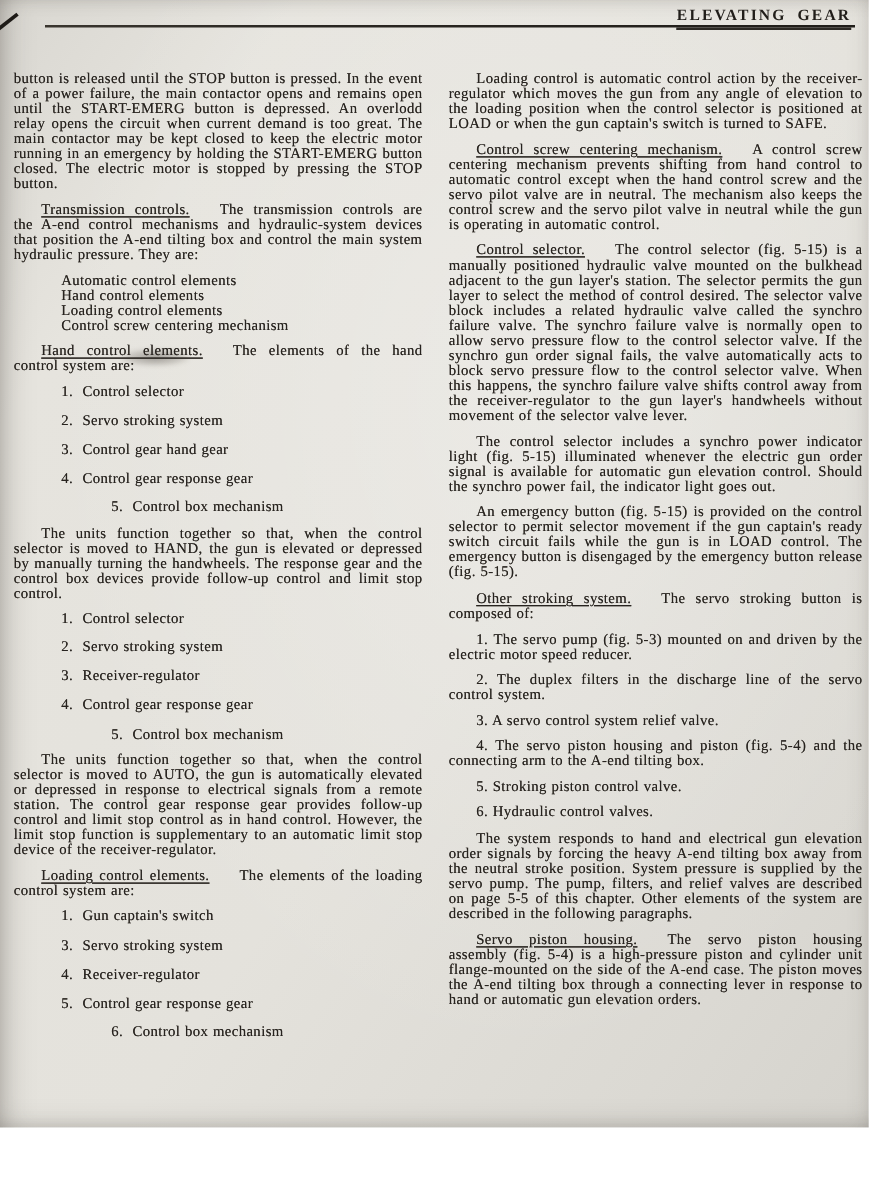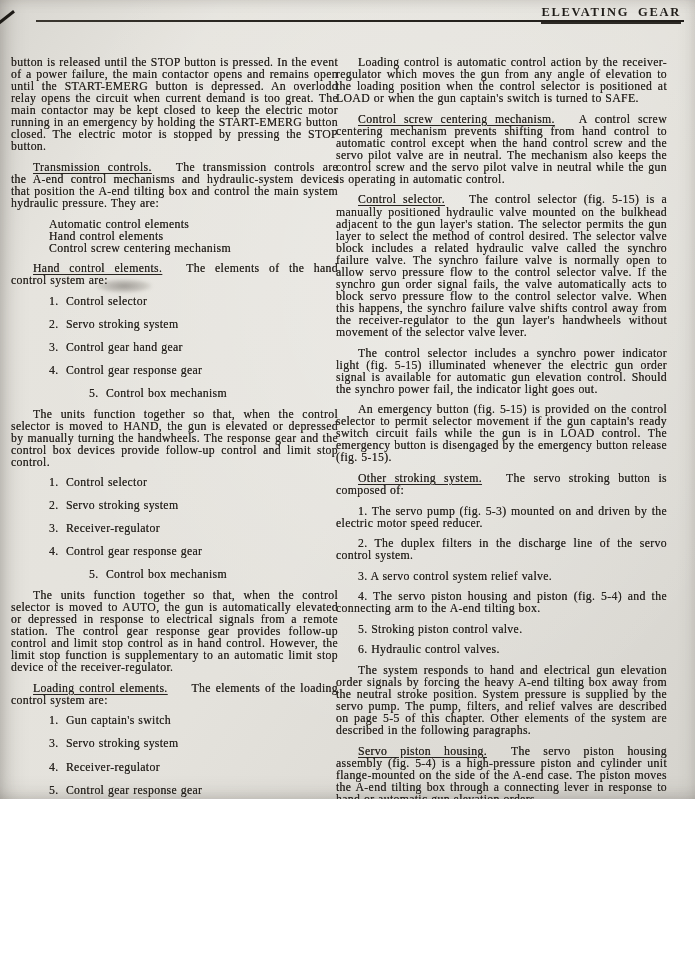--- a/index.html
+++ b/index.html
@@ -5,7 +5,7 @@
   html,body { margin:0; padding:0; }
   .page {
     position:relative;
-    width:695px; height:799px;
+    width:695px; height:902px;
     overflow:hidden;
     background:
       radial-gradient(ellipse at 60% 35%, rgba(255,255,255,0.25), transparent 65%),

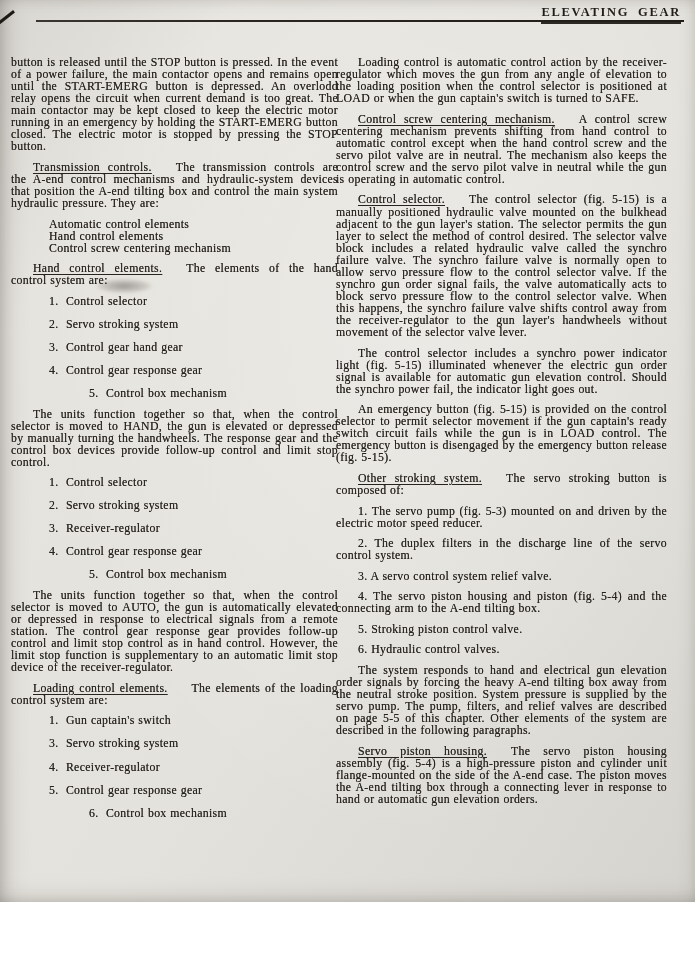--- a/index.html
+++ b/index.html
@@ -42,7 +42,7 @@
     text-shadow:0 0 0.5px rgba(45,40,34,0.75);
   }
   .col-left  { left:11px;  width:327px; }
-  .col-right { left:336px; width:331px; }
+  .col-right { left:359px; width:331px; }
   .col p { margin:0 0 8.5px; text-indent:22px; }
   .col p.noindent { text-indent:0; }
   .lead { text-decoration:underline; text-underline-offset:1.5px; margin-right:24px; }

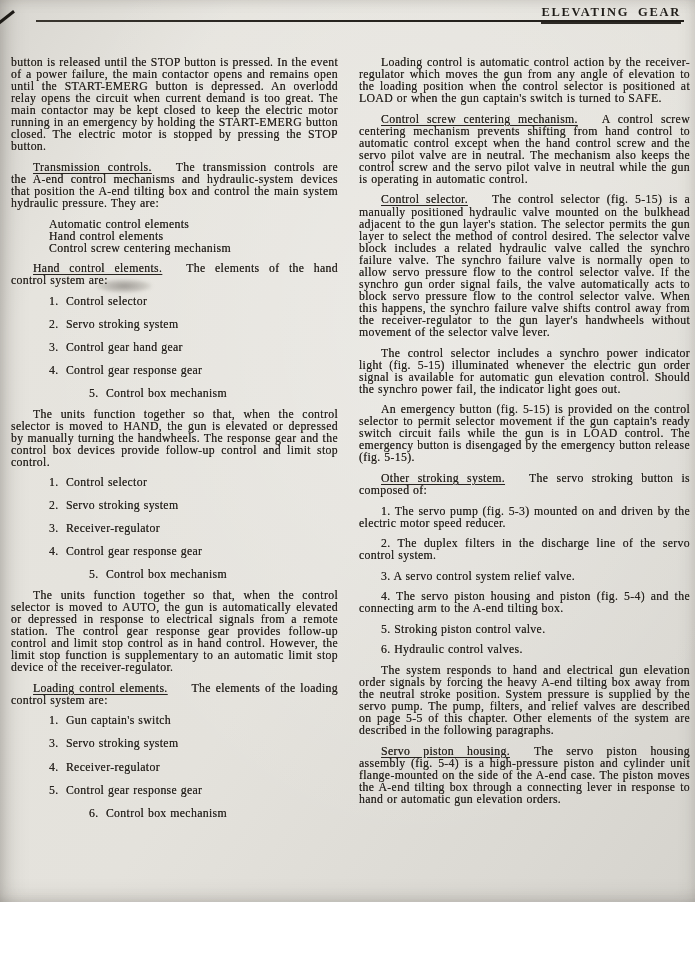--- a/index.html
+++ b/index.html
@@ -80,6 +80,7 @@
     <ul class="plain-list">
       <li>Automatic control elements</li>
       <li>Hand control elements</li>
+      <li>Loading control elements</li>
       <li>Control screw centering mechanism</li>
     </ul>
 

